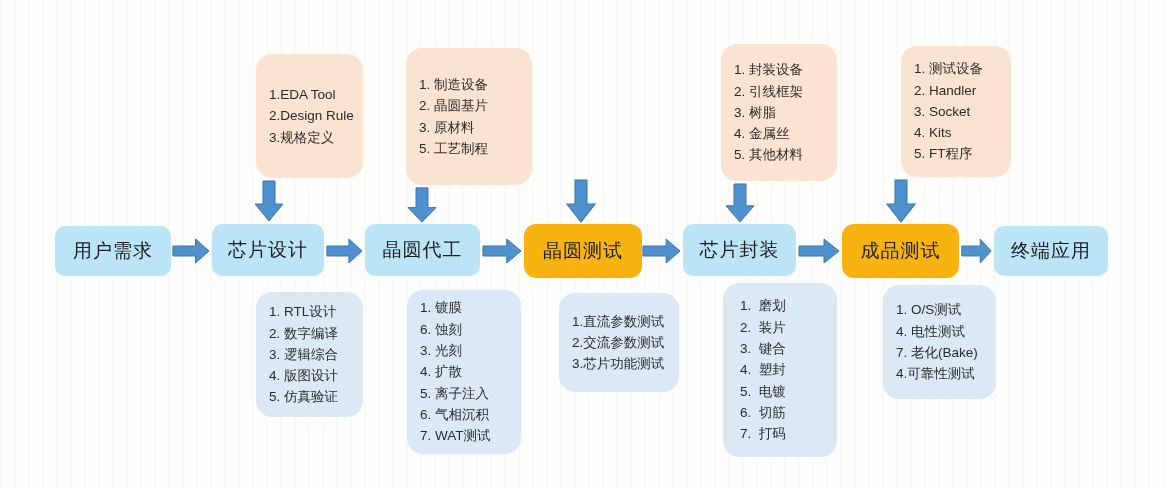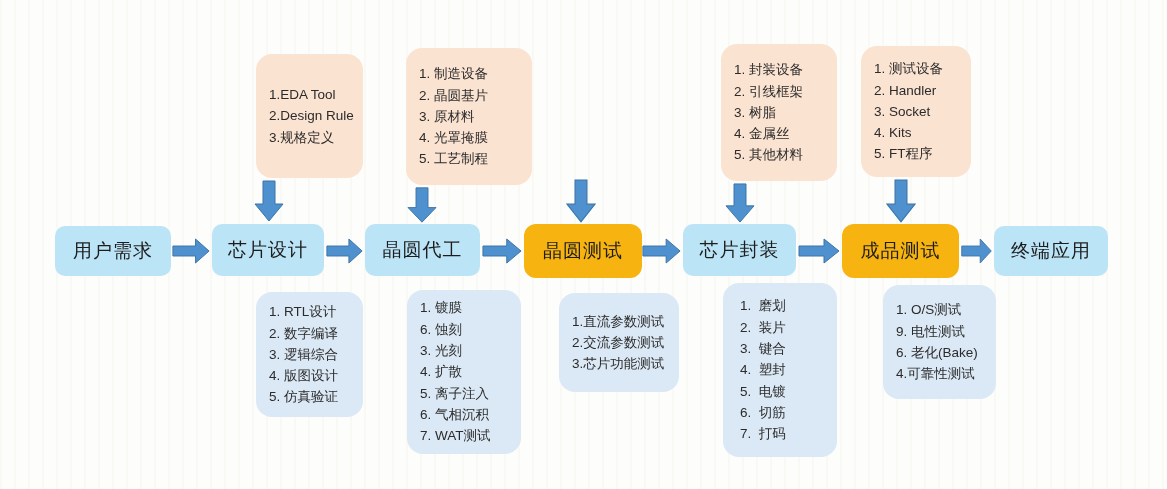--- a/index.html
+++ b/index.html
@@ -51,7 +51,7 @@
   #t2{left:366px;top:48px;width:126px;height:137px;}
   #t3{left:519px;top:46px;width:120px;height:131px;}
   #t4{left:681px;top:44px;width:116px;height:137px;}
-  #t5{left:821px;top:46px;width:110px;height:131px;}
+  #t5{left:861px;top:46px;width:110px;height:131px;}
   
   #a1{left:254px;top:180px;width:30px;height:42px;}
   #a2{left:407px;top:187px;width:30px;height:36px;}

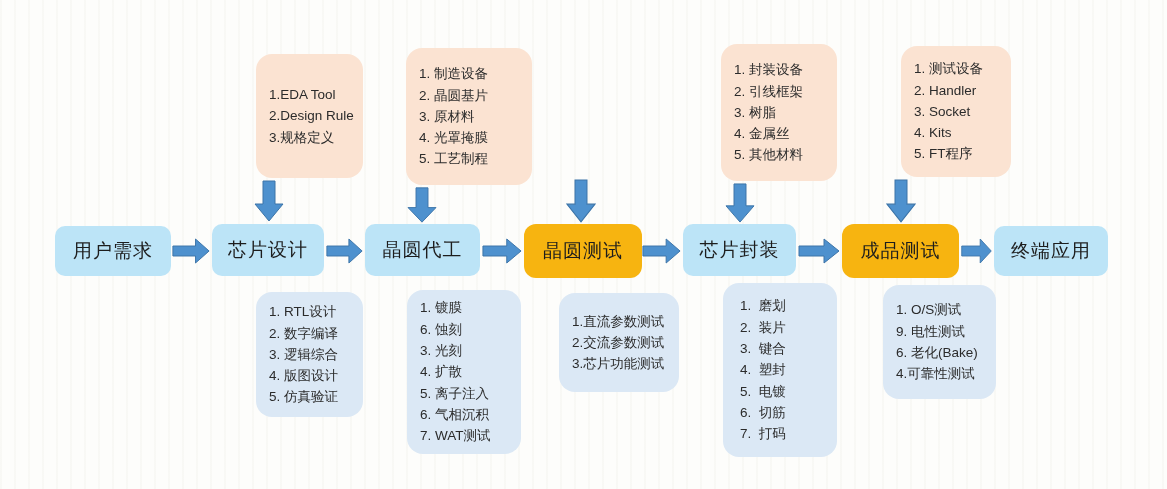--- a/index.html
+++ b/index.html
@@ -94,7 +94,6 @@
       <div class="li">1. 制造设备</div>
       <div class="li">2. 晶圆基片</div>
       <div class="li">3. 原材料</div>
-      <div class="li">4. 光罩掩膜</div>
       <div class="li">5. 工艺制程</div>
     </div>
   <div class="tbox" id="t4">

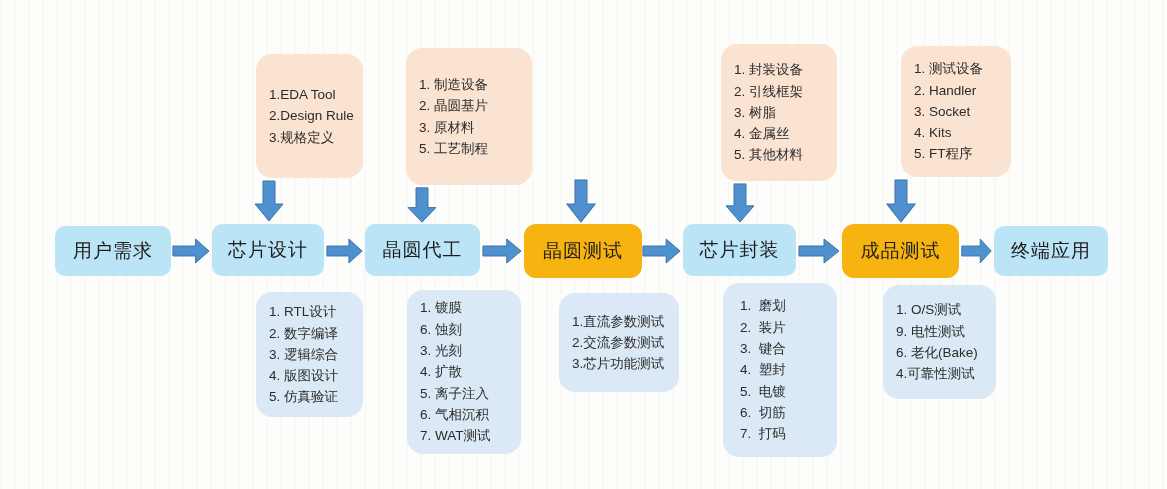--- a/index.html
+++ b/index.html
@@ -200,7 +200,7 @@
     </div>
   <div class="bbox" id="b5">
       <div class="li">1. O/S测试</div>
-      <div class="li">9. 电性测试</div>
+      <div class="li">4. 电性测试</div>
       <div class="li">6. 老化(Bake)</div>
       <div class="li">4.可靠性测试</div>
     </div>

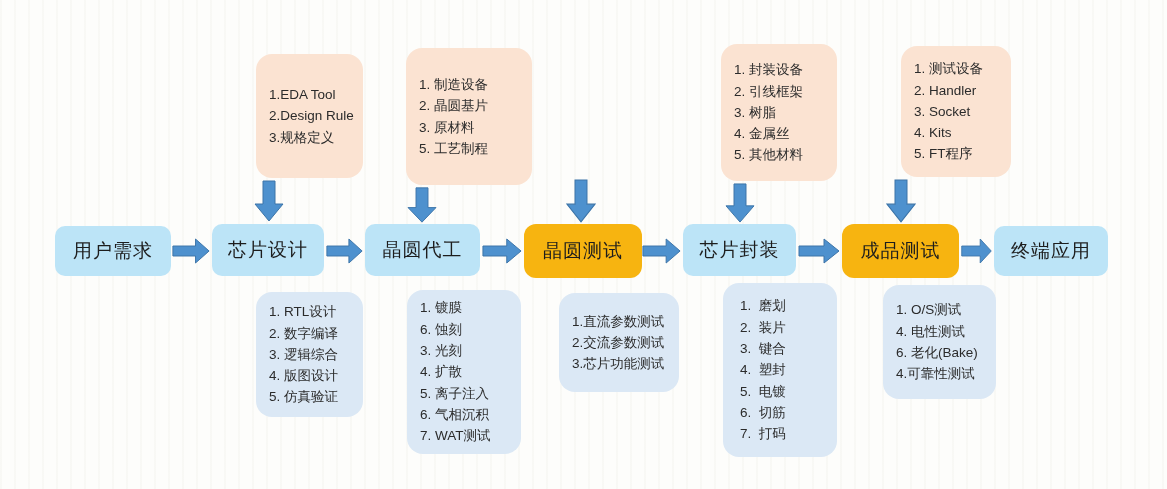--- a/index.html
+++ b/index.html
@@ -201,7 +201,7 @@
   <div class="bbox" id="b5">
       <div class="li">1. O/S测试</div>
       <div class="li">4. 电性测试</div>
-      <div class="li">6. 老化(Bake)</div>
+      <div class="li">7. 老化(Bake)</div>
       <div class="li">4.可靠性测试</div>
     </div>
 

